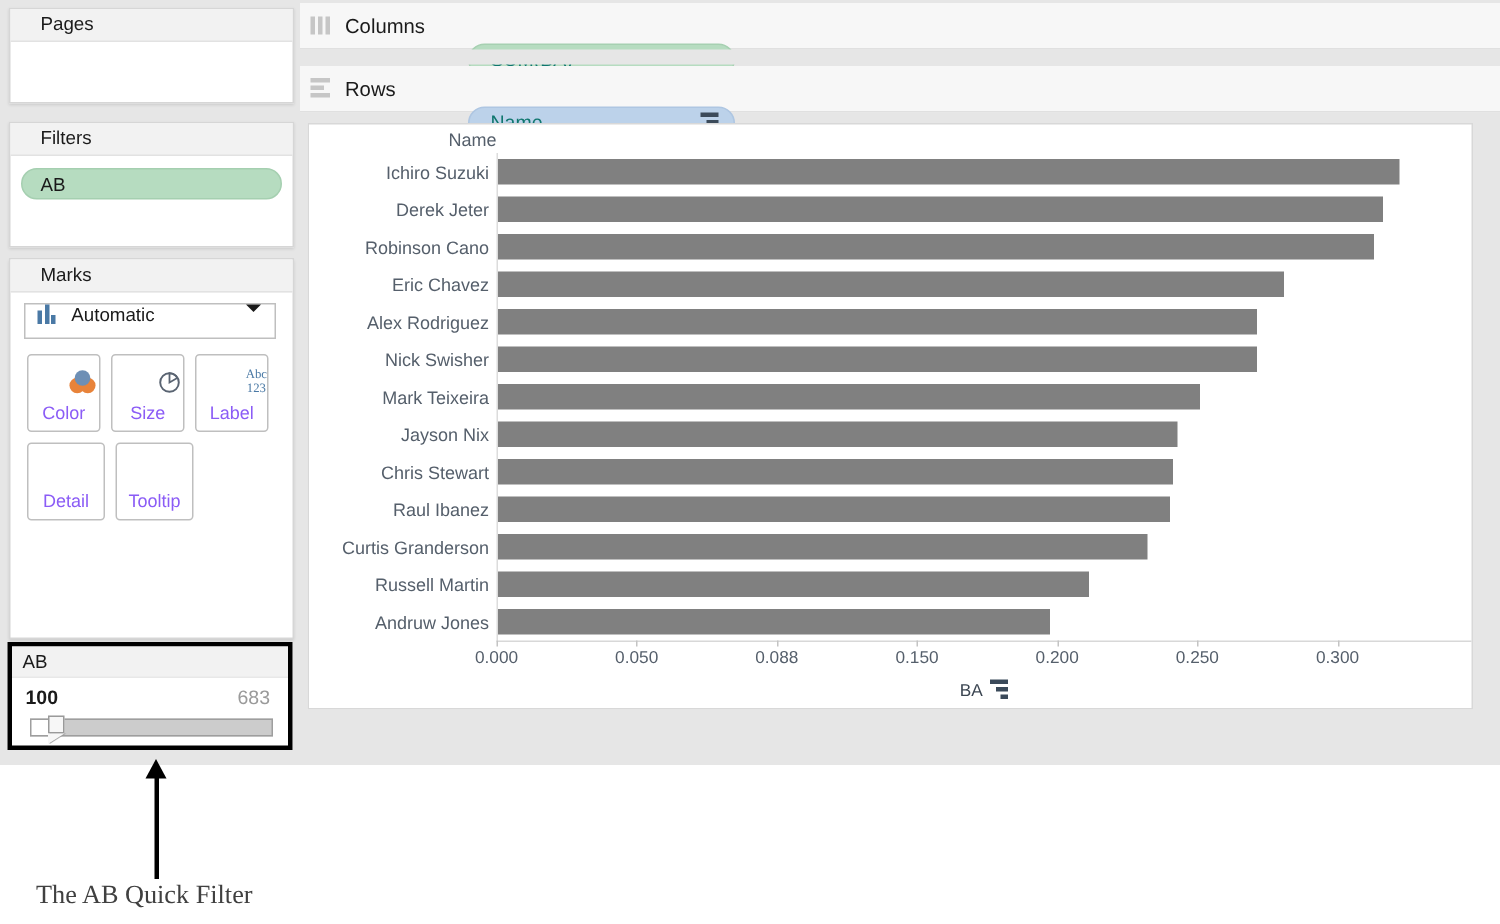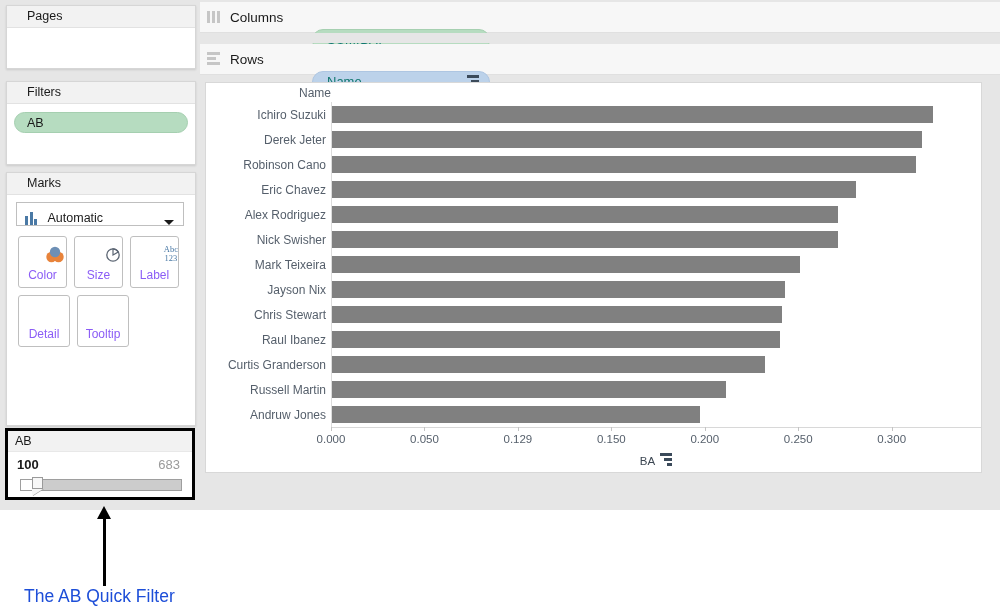--- a/index.html
+++ b/index.html
@@ -72,7 +72,7 @@
     background: #ffffff;
     border: 1px solid #bfbfbf;
     display: flex;
-    align-items: flex-end;
+    align-items: flex-start;
     box-sizing: border-box;
   }
   .mark-type .mt-icon { margin-left: 8px; display:flex; align-items:flex-end; height: 13px; }

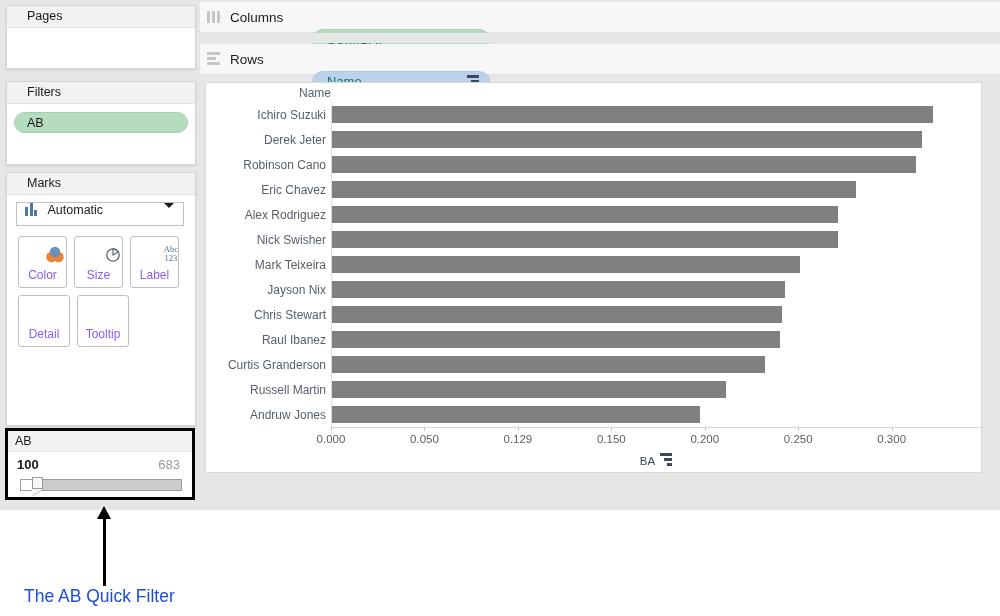--- a/index.html
+++ b/index.html
@@ -526,7 +526,7 @@
           <span class="tick" style="left: 14.3761%;"></span>
           <span class="tick-label" style="left: 14.3761%;">0.050</span>
           <span class="tick" style="left: 28.7522%;"></span>
-          <span class="tick-label" style="left: 28.7522%;">0.129</span>
+          <span class="tick-label" style="left: 28.7522%;">0.088</span>
           <span class="tick" style="left: 43.1282%;"></span>
           <span class="tick-label" style="left: 43.1282%;">0.150</span>
           <span class="tick" style="left: 57.5043%;"></span>

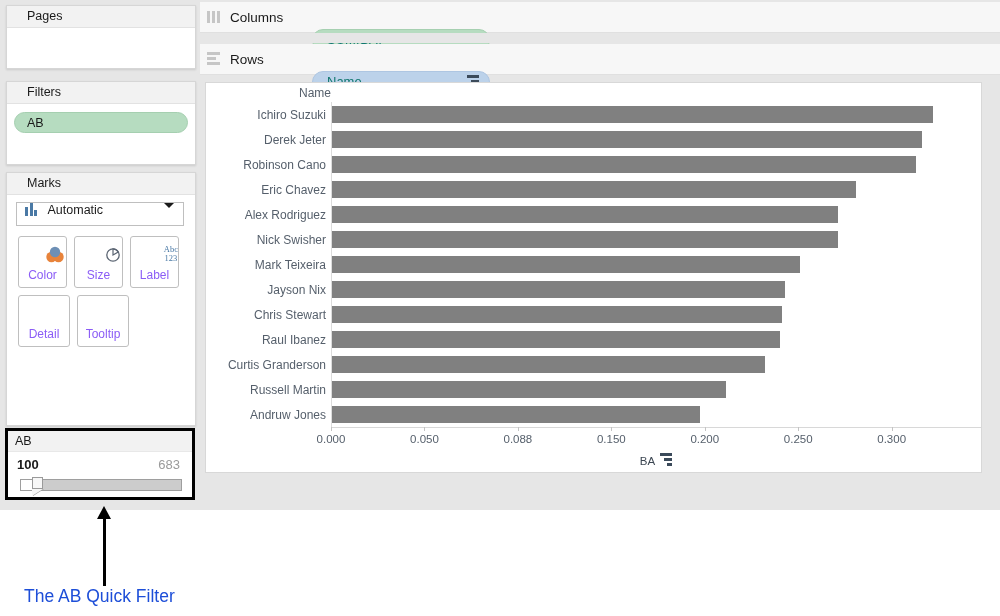--- a/index.html
+++ b/index.html
@@ -326,8 +326,8 @@
     position: absolute;
     left: 24px; top: 586px;
     font-size: 17.5px;
-    color: #1d4ed8;
-    font-family: Liberation Sans, sans-serif;
+    color: #404040;
+    font-family: Liberation Serif, serif;
     white-space: nowrap;
   }
 </style>

